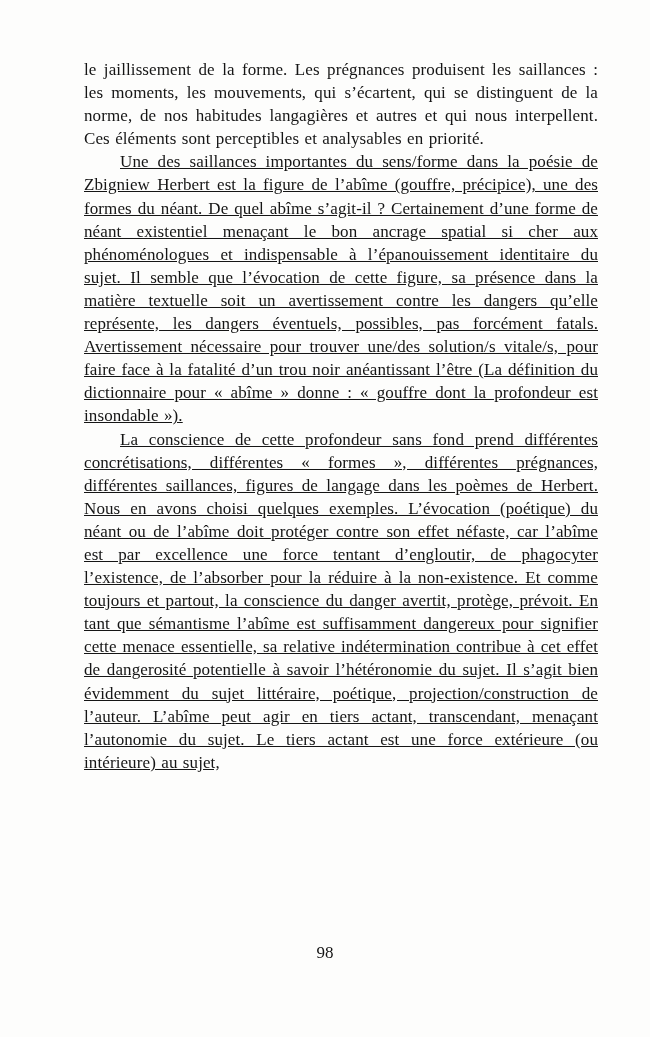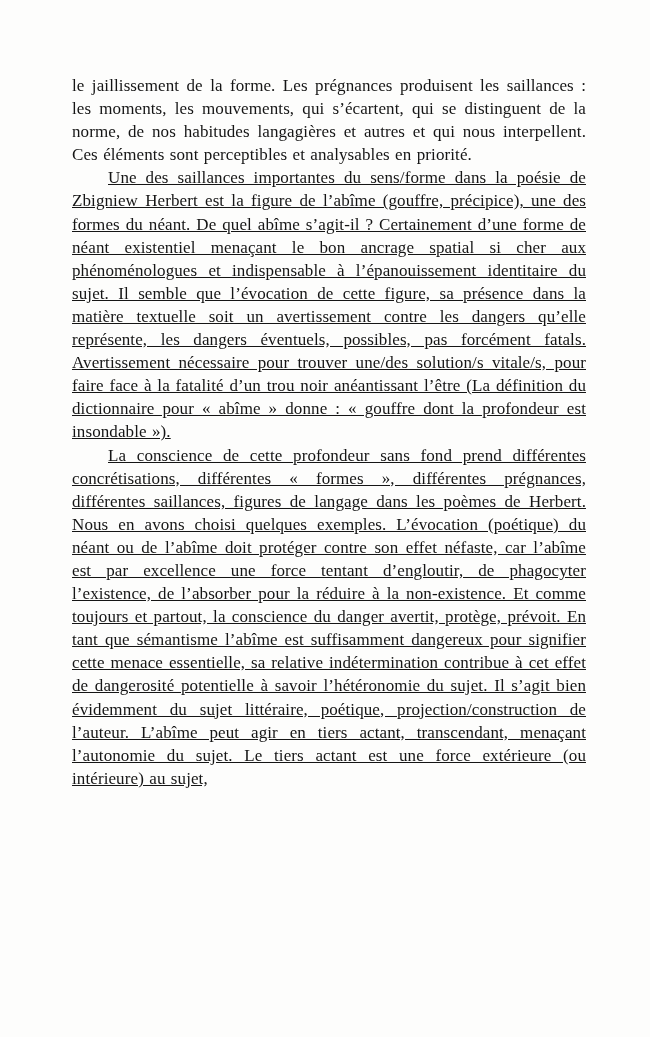--- a/index.html
+++ b/index.html
@@ -20,9 +20,8 @@
   .text-block {
     position: absolute;
     top: 58px;
-    left: 72px;
+    left: 84px;
     width: 514px;
-    margin-top: 16px;
   }
   .text-block p {
     margin: 0;

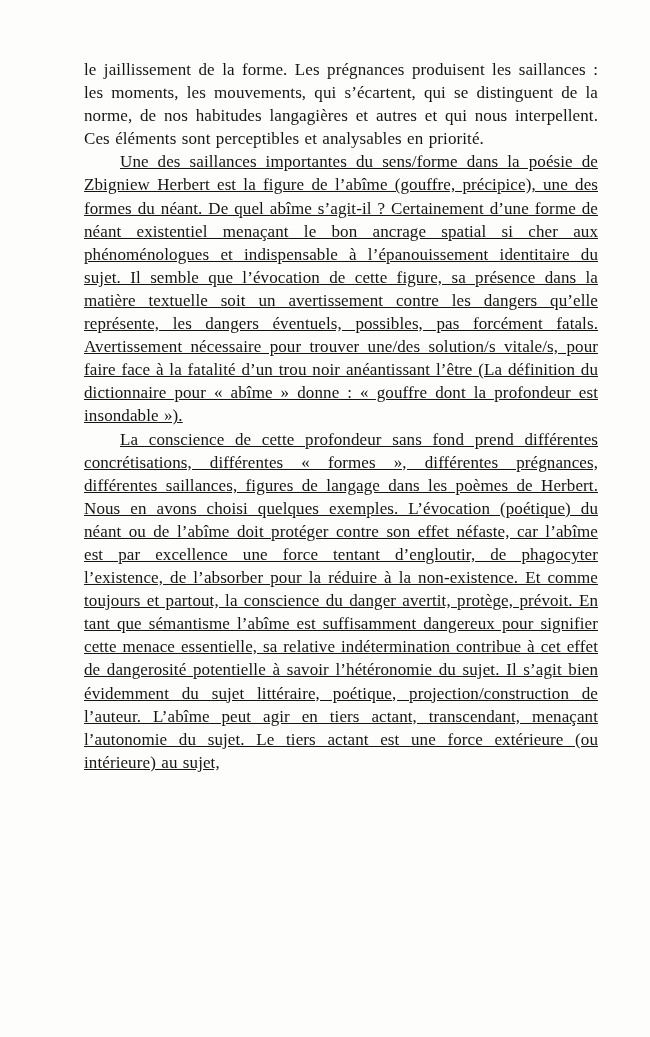--- a/index.html
+++ b/index.html
@@ -54,6 +54,7 @@
     <p class="indented">Une des saillances importantes du sens/forme dans la poésie de Zbigniew Herbert est la figure de l’abîme (gouffre, précipice), une des formes du néant. De quel abîme s’agit-il ? Certainement d’une forme de néant existentiel menaçant le bon ancrage spatial si cher aux phénoménologues et indispensable à l’épanouissement identitaire du sujet. Il semble que l’évocation de cette figure, sa présence dans la matière textuelle soit un avertissement contre les dangers qu’elle représente, les dangers éventuels, possibles, pas forcément fatals. Avertissement nécessaire pour trouver une/des solution/s vitale/s, pour faire face à la fatalité d’un trou noir anéantissant l’être (La définition du dictionnaire pour « abîme » donne : « gouffre dont la profondeur est insondable »).</p>
     <p class="indented">La conscience de cette profondeur sans fond prend différentes concrétisations, différentes « formes », différentes prégnances, différentes saillances, figures de langage dans les poèmes de Herbert. Nous en avons choisi quelques exemples. L’évocation (poétique) du néant ou de l’abîme doit protéger contre son effet néfaste, car l’abîme est par excellence une force tentant d’engloutir, de phagocyter l’existence, de l’absorber pour la réduire à la non-existence. Et comme toujours et partout, la conscience du danger avertit, protège, prévoit. En tant que sémantisme l’abîme est suffisamment dangereux pour signifier cette menace essentielle, sa relative indétermination contribue à cet effet de dangerosité potentielle à savoir l’hétéronomie du sujet. Il s’agit bien évidemment du sujet littéraire, poétique, projection/construction de l’auteur. L’abîme peut agir en tiers actant, transcendant, menaçant l’autonomie du sujet. Le tiers actant est une force extérieure (ou intérieure) au sujet,</p>
   </div>
+  <div class="page-number">98</div>
 </div>
 
 </body></html>

